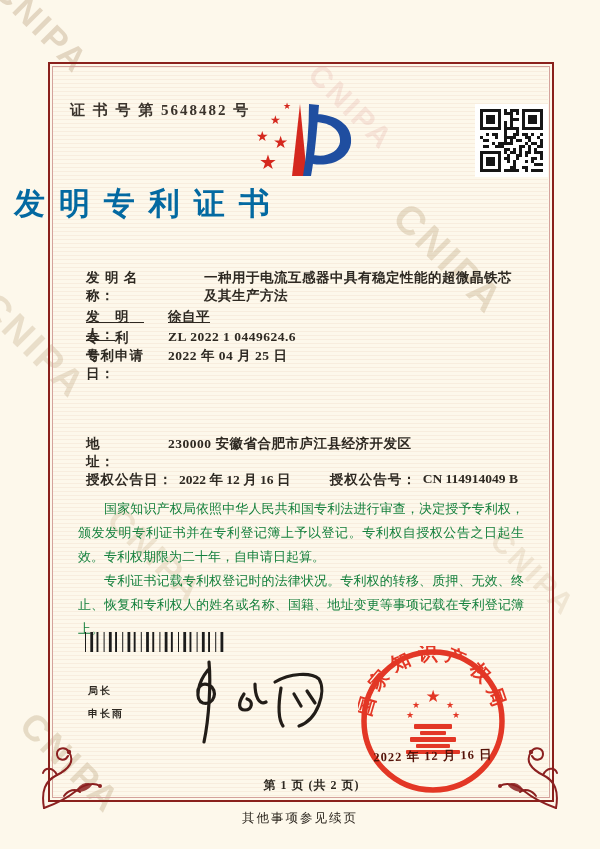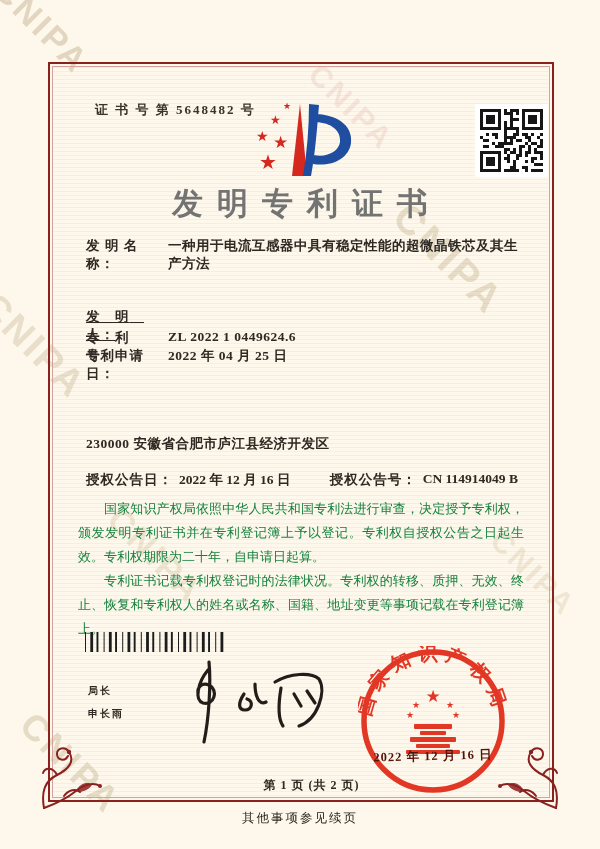--- a/index.html
+++ b/index.html
@@ -22,7 +22,7 @@
   .ornament.bl{left:34px;top:736px;}
   .ornament.br{left:488px;top:736px;transform:scaleX(-1);}
 
-  .cert-no{position:absolute;left:95px;top:101px;font-size:13px;font-weight:600;
+  .cert-no{position:absolute;left:70px;top:101px;font-size:15px;font-weight:600;
            color:#3a332c;letter-spacing:2px;}
 
   .logo{position:absolute;left:243px;top:100px;width:124px;height:80px;}

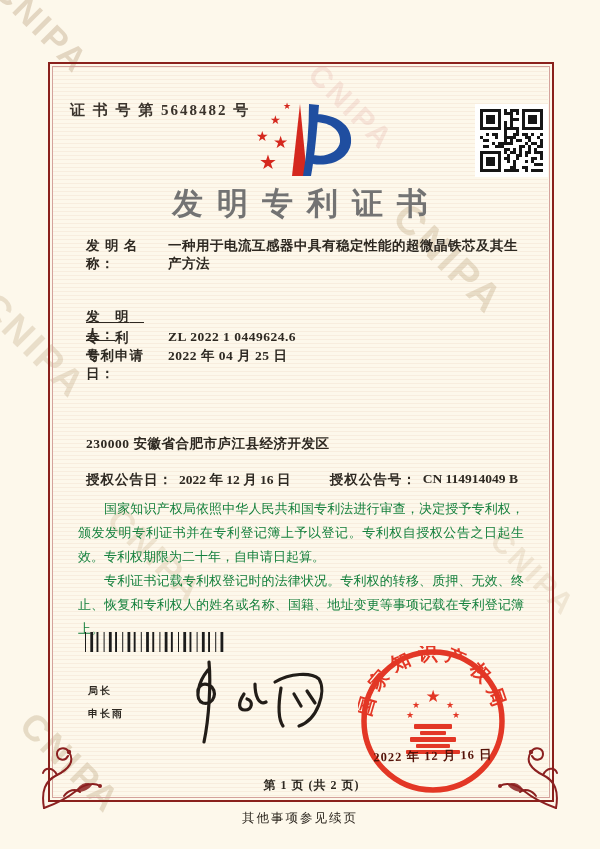--- a/index.html
+++ b/index.html
@@ -31,8 +31,8 @@
   .qr-box{position:absolute;left:475px;top:104px;width:73px;height:73px;background:#fff;
           display:flex;align-items:center;justify-content:center;}
 
-  .title{position:absolute;left:0;right:0;top:183px;text-align:center;
-         font-size:31px;font-weight:600;color:#737373;letter-spacing:0.45em;text-indent:0.45em;}
+  .title{position:absolute;left:0;right:0;top:183px;
+         font-size:31px;font-weight:600;color:#0369a1;letter-spacing:0.45em;text-indent:0.45em;}
   .row{position:absolute;display:flex;font-size:13.5px;font-weight:600;color:#2e2922;width:432px;}
   .row .lbl{flex:0 0 82px;letter-spacing:1px;}
   .row .val{flex:1;letter-spacing:0.5px;}

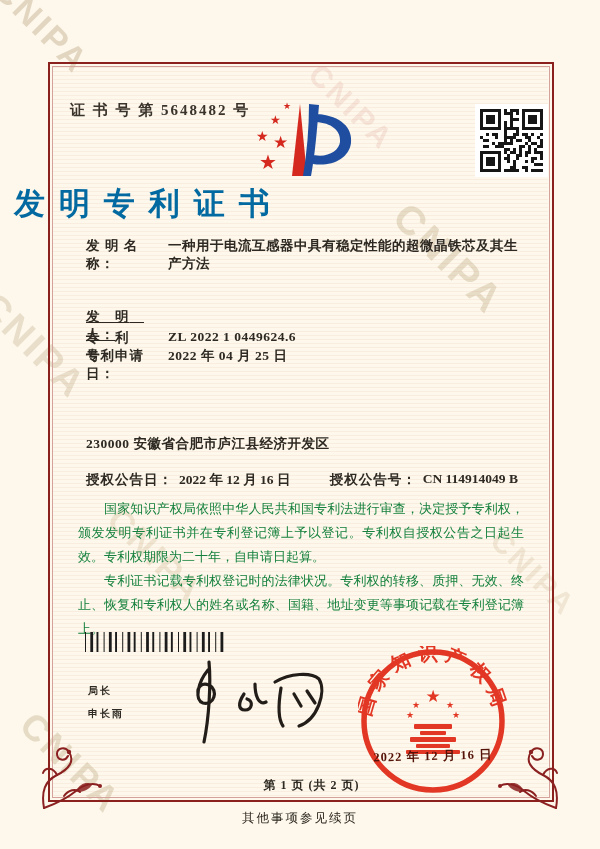--- a/index.html
+++ b/index.html
@@ -341,7 +341,7 @@
 
   <div class="title">发明专利证书</div>
 
-  <div class="row" style="top:237px;left:86px;">
+  <div class="row" style="top:269px;left:86px;gap:36px;">
     <span class="lbl">发 明 名 称：</span>
     <span class="val">一种用于电流互感器中具有稳定性能的超微晶铁芯及其生产方法</span>
   </div>

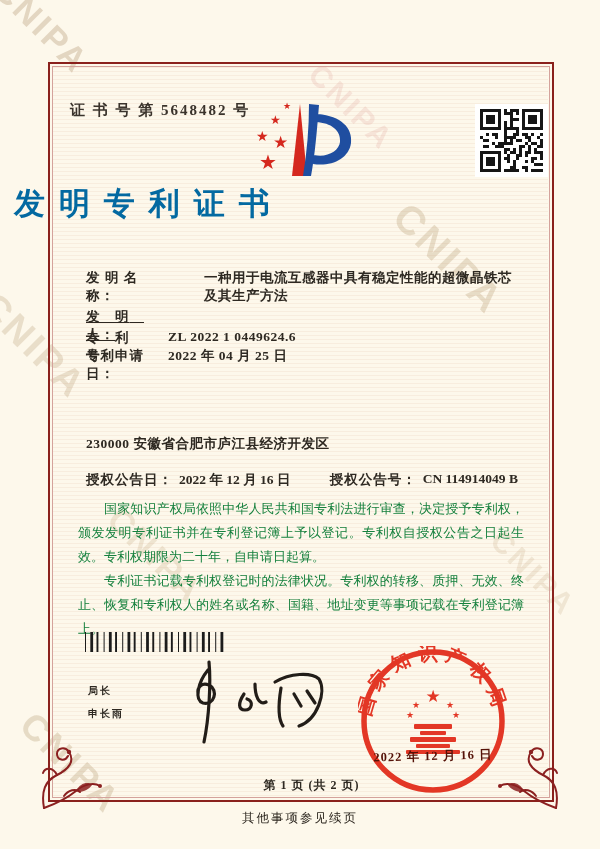--- a/index.html
+++ b/index.html
@@ -347,6 +347,7 @@
   </div>
   <div class="row" style="top:308px;left:86px;text-decoration:underline;">
     <span class="lbl">发　明　人：</span>
+    <span class="val">徐自平</span>
   </div>
   <div class="row" style="top:329px;left:86px;">
     <span class="lbl">专　利　号：</span>

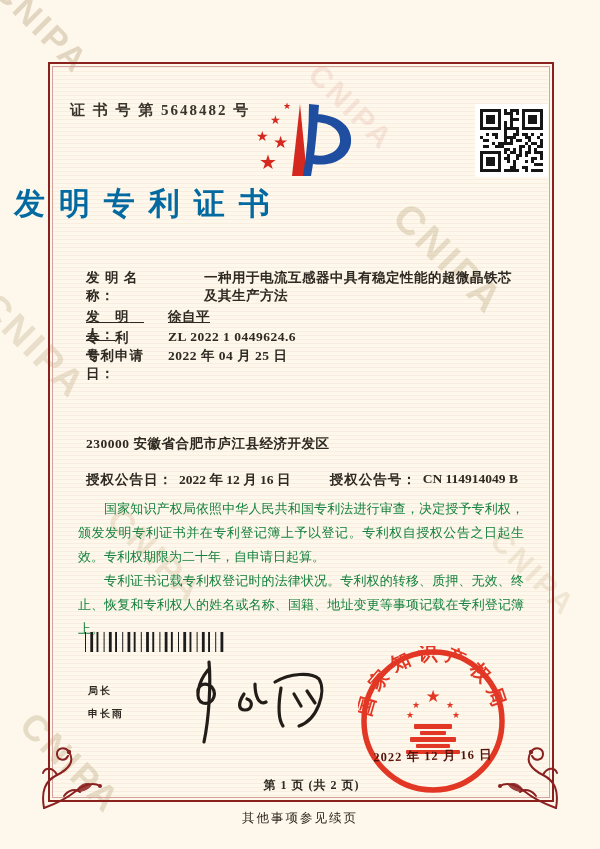--- a/index.html
+++ b/index.html
@@ -358,6 +358,7 @@
     <span class="val">2022 年 04 月 25 日</span>
   </div>
   <div class="row" style="top:435px;left:86px;">
+    <span class="lbl">地　　　址：</span>
     <span class="val">230000 安徽省合肥市庐江县经济开发区</span>
   </div>
   <div class="row double" style="top:471px;left:86px;">

